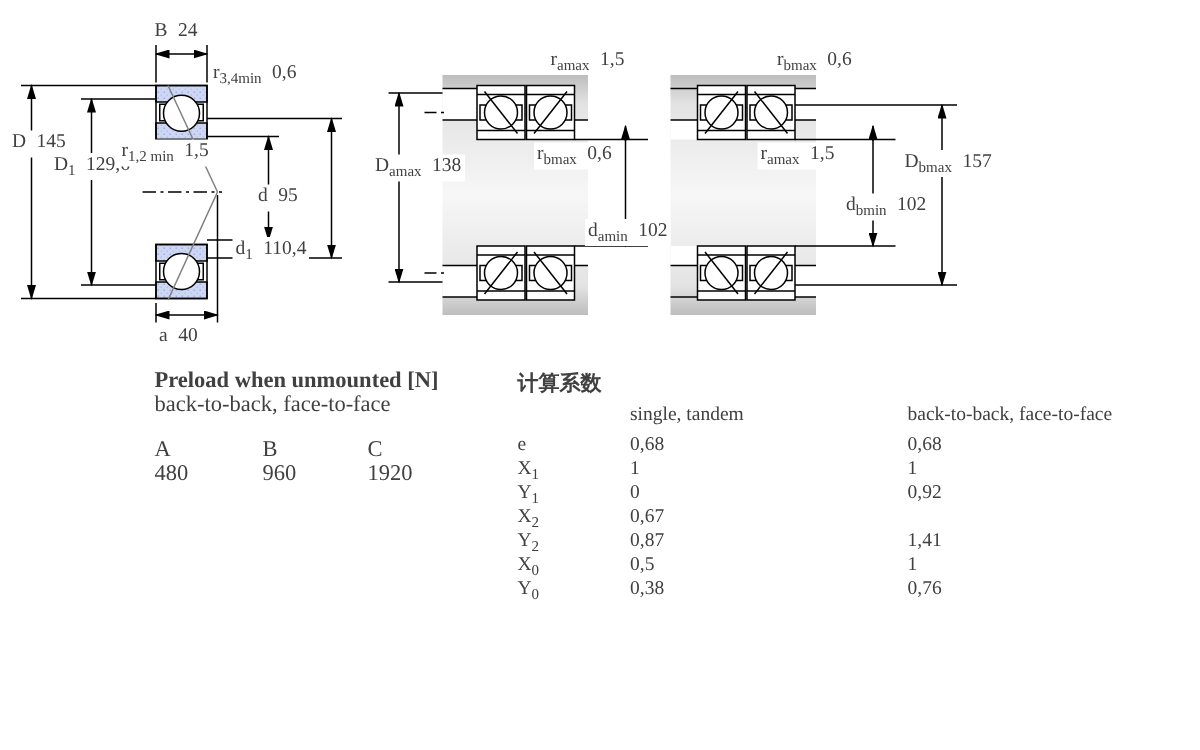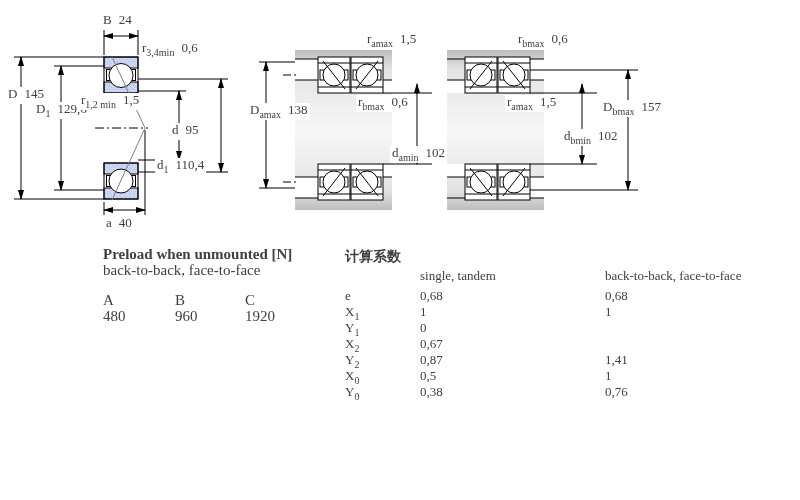--- a/index.html
+++ b/index.html
@@ -268,6 +268,7 @@
       <div class="frow">
           <span><span>Y</span><sub>1</sub></span>
           <span>0</span>
+          <span>0,92</span>
         </div>
       <div class="frow">
           <span><span>X</span><sub>2</sub></span>

